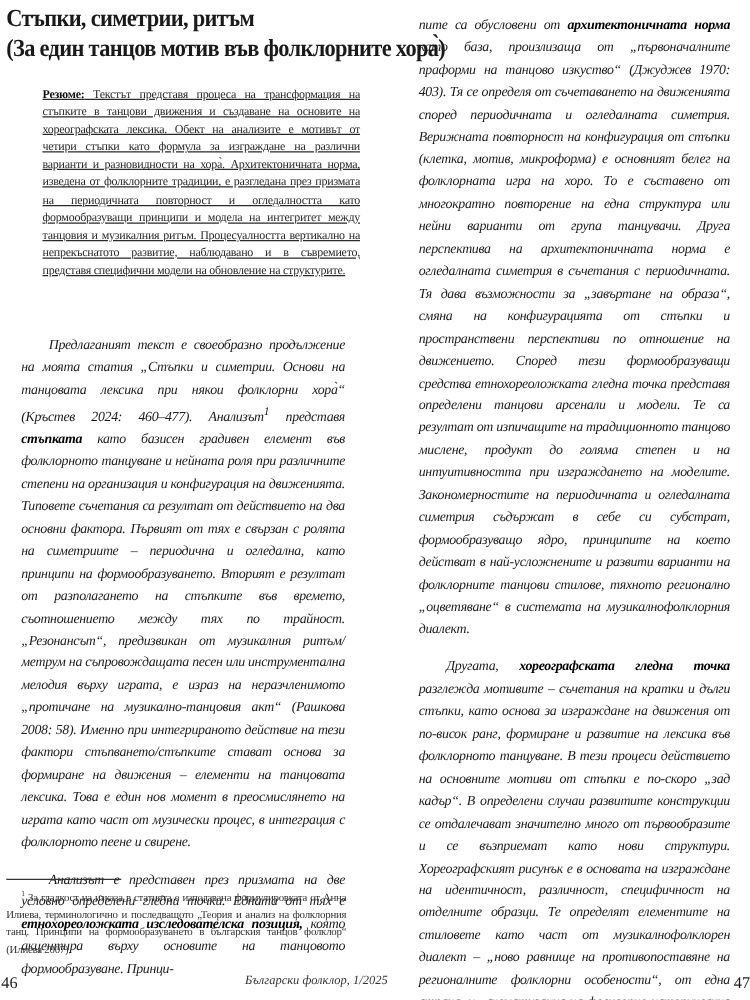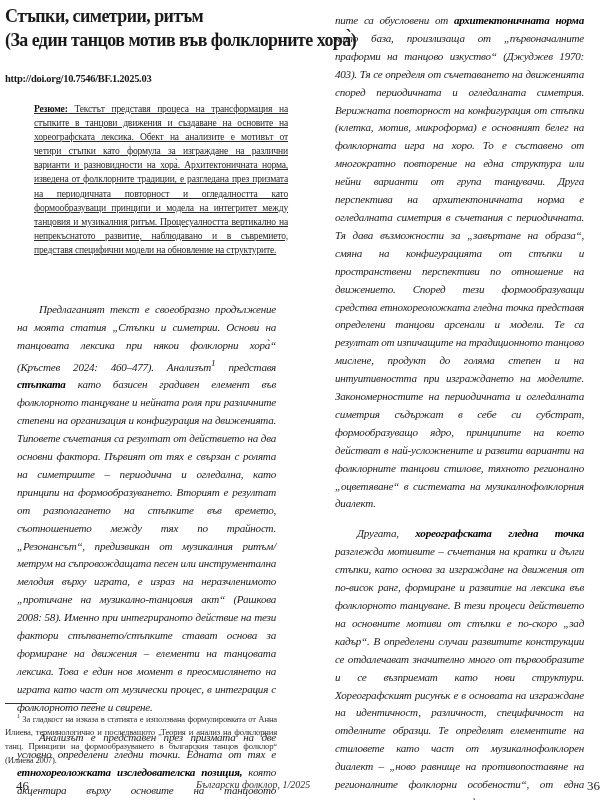--- a/index.html
+++ b/index.html
@@ -72,7 +72,6 @@
     <div>Стъпки, симетрии, ритъм</div>
     <div>(За един танцов мотив във фолклорните хора̀)</div>
   </div>
-  <div class="doi">http://doi.org/10.7546/BF.1.2025.03</div>
 
   <div class="abstract">
     <div><b>Резюме:</b><span> Текстът представя процеса на трансформация на стъпките в танцови движения и създаване на основите на хореографската лексика. Обект на анализите е мотивът от четири стъпки като формула за изграждане на различни варианти и разновидности на хора̀. Архитектоничната норма, изведена от фолклорните традиции, е разгледана през призмата на периодичната повторност и огледалността като формообразуващи принципи и модела на интегритет между танцовия и музикалния ритъм. Процесуалността вертикално на непрекъснатото развитие, наблюдавано и в съвремието, представя специфични модели на обновление на структурите.</span></div>

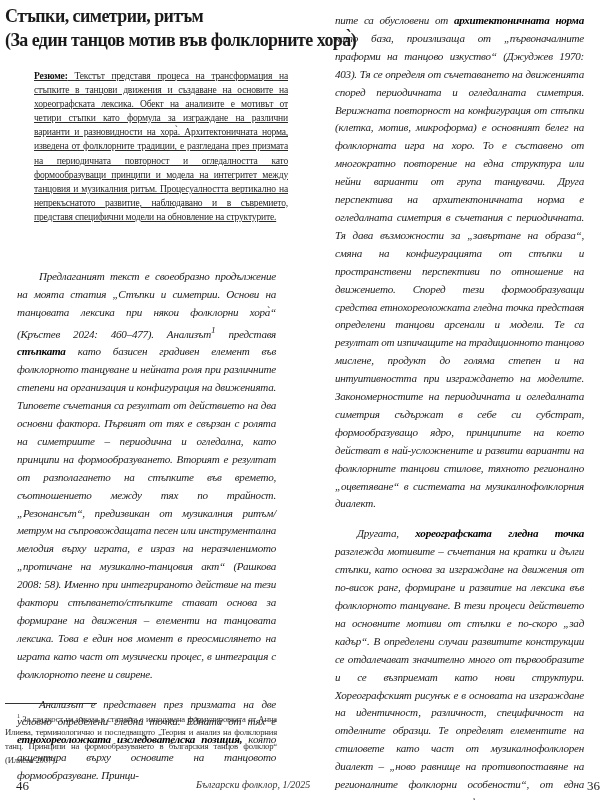--- a/index.html
+++ b/index.html
@@ -57,7 +57,7 @@
   .page-num {
     position: absolute; top: 778px; font-size: 13px; color: #222;
   }
-  .page-num.left { left: 16px; }
+  .page-num.left { left: 1px; }
   .page-num.right { right: 0px; }
   .running-footer {
     position: absolute; top: 779px; left: 196px;

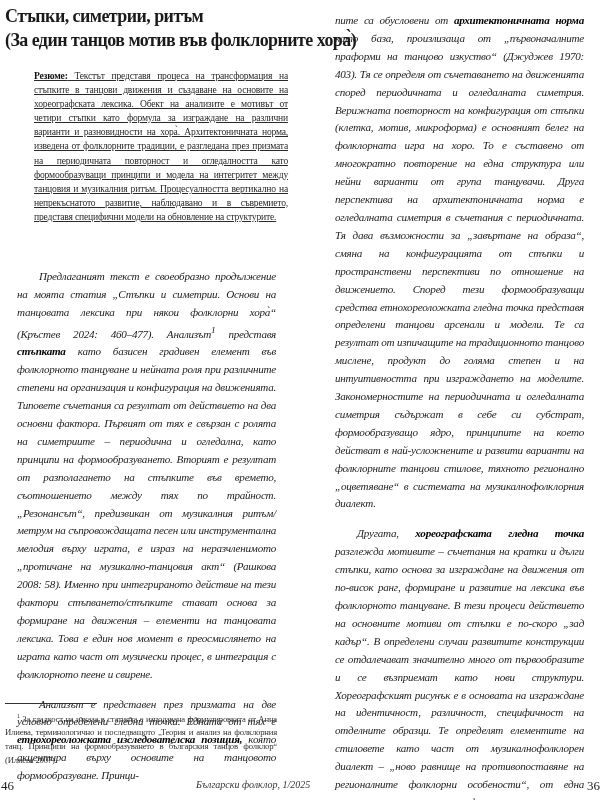--- a/index.html
+++ b/index.html
@@ -96,6 +96,6 @@
 
 <div class="page-num left">46</div>
 <div class="running-footer">Български фолклор, 1/2025</div>
-<div class="page-num right">36</div>
+<div class="page-num right">47</div>
 
 </body></html>

